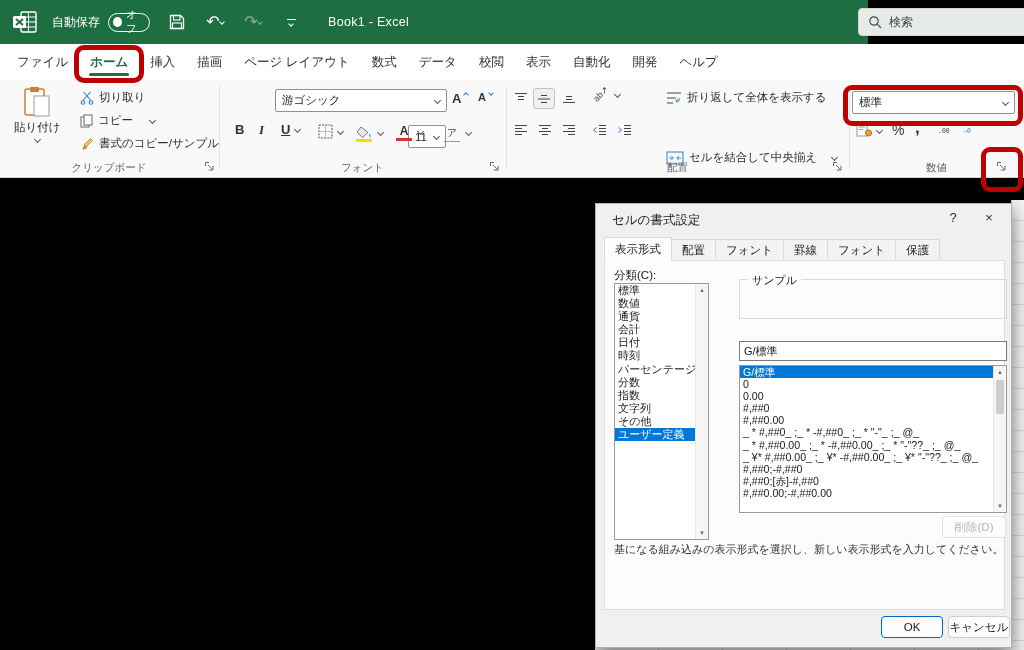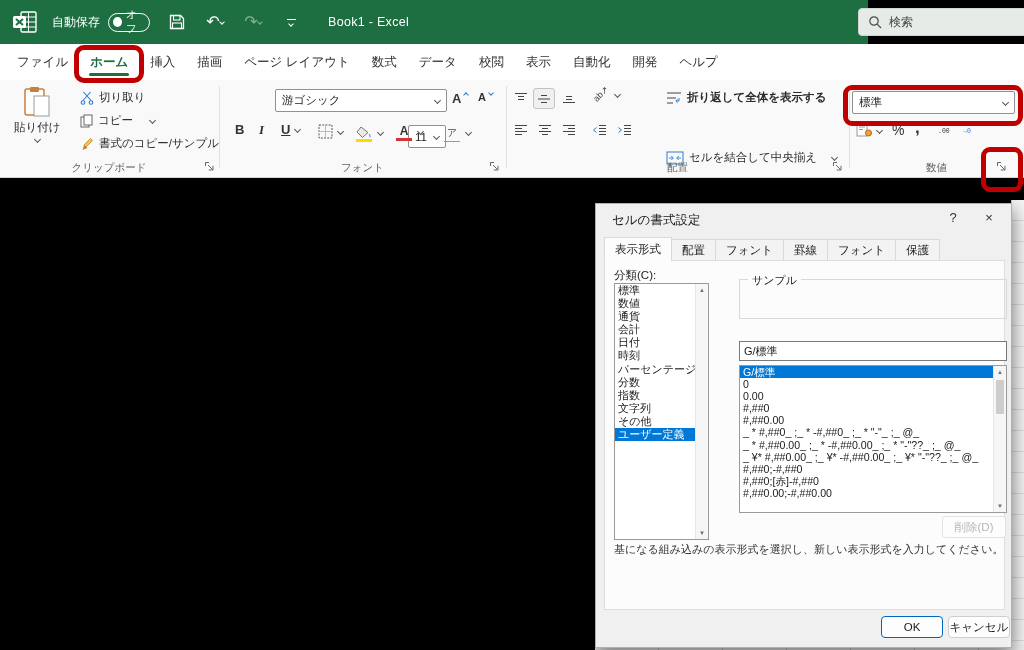--- a/index.html
+++ b/index.html
@@ -313,7 +313,7 @@
       <span class="orient">ab↗</span>
       <span class="chv"></span>
     </div>
-    <div class="rbtn-row" style="left:666px; top:10px;font-weight:bold;">
+    <div class="rbtn-row" style="left:666px; top:10px;">
       <svg width="16" height="14" viewBox="0 0 16 14">
         <path d="M1 2h14M1 7h9M1 12h6" stroke="#444"></path>
         <path d="M13 7v3h-3" fill="none" stroke="#2b7cd3"></path>

